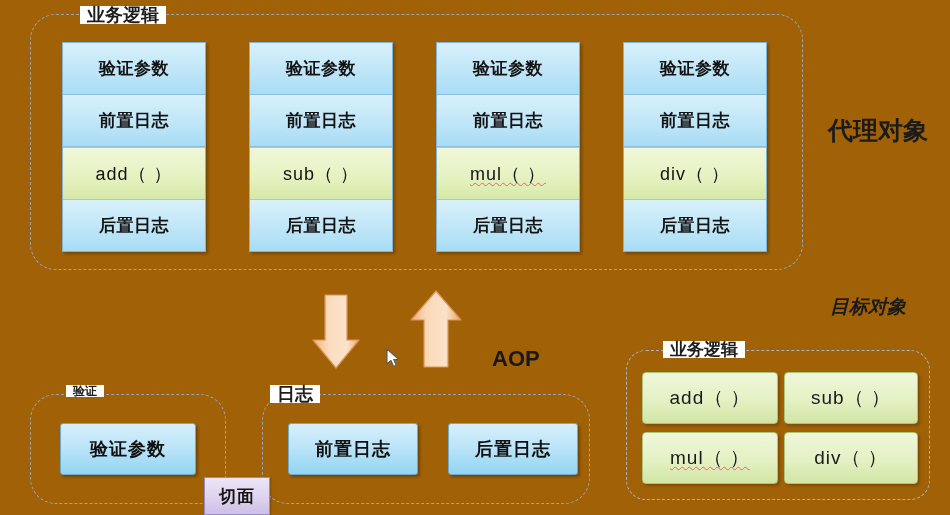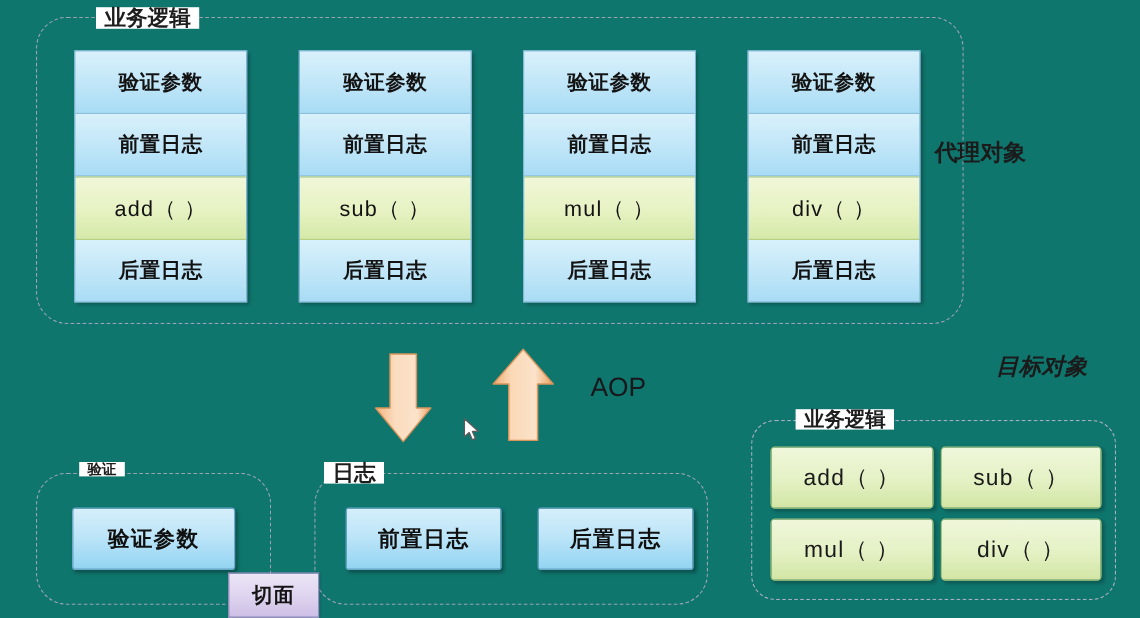--- a/index.html
+++ b/index.html
@@ -14,7 +14,7 @@
     position: relative;
     width: 950px;
     height: 515px;
-    background: #0f766e;
+    background: #a16207;
     overflow: hidden;
   }
 

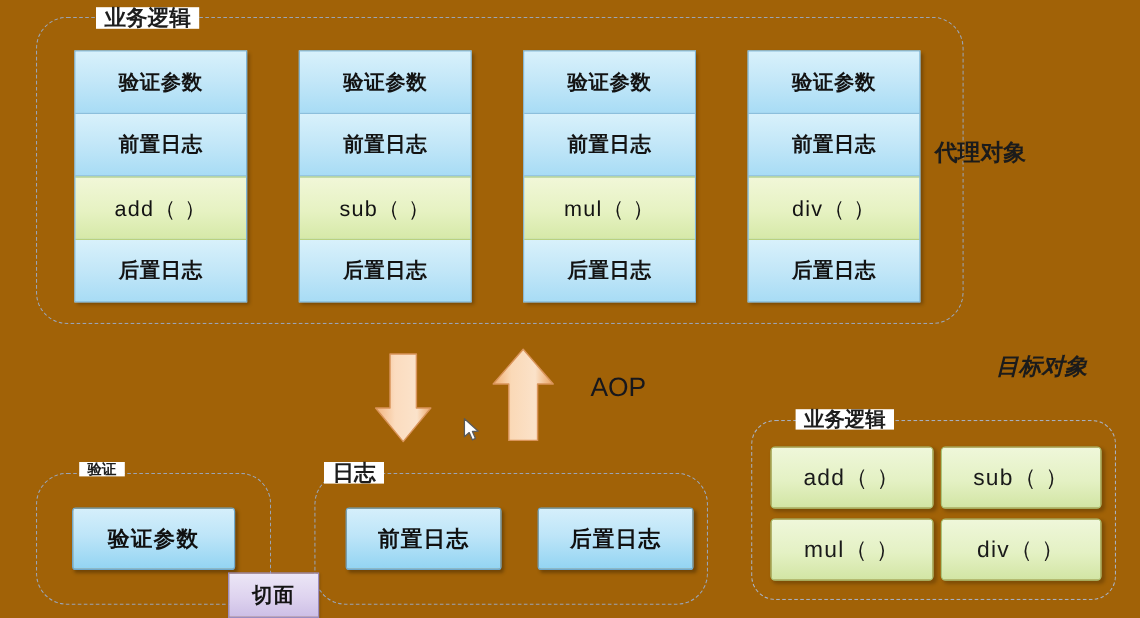--- a/index.html
+++ b/index.html
@@ -156,7 +156,7 @@
 
   <div class="group-caption" style="left:80px; top:6px; font-size:18px;">业务逻辑</div>
 
-  <div class="free-label" style="left:779px; top:118px; font-size:19px;">代理对象</div>
+  <div class="free-label" style="left:828px; top:118px; font-size:25px;">代理对象</div>
 
   <div class="method-card" style="left:62px; top:42px; width:144px; height:210px;">
     <div class="m-row blue">验证参数</div>

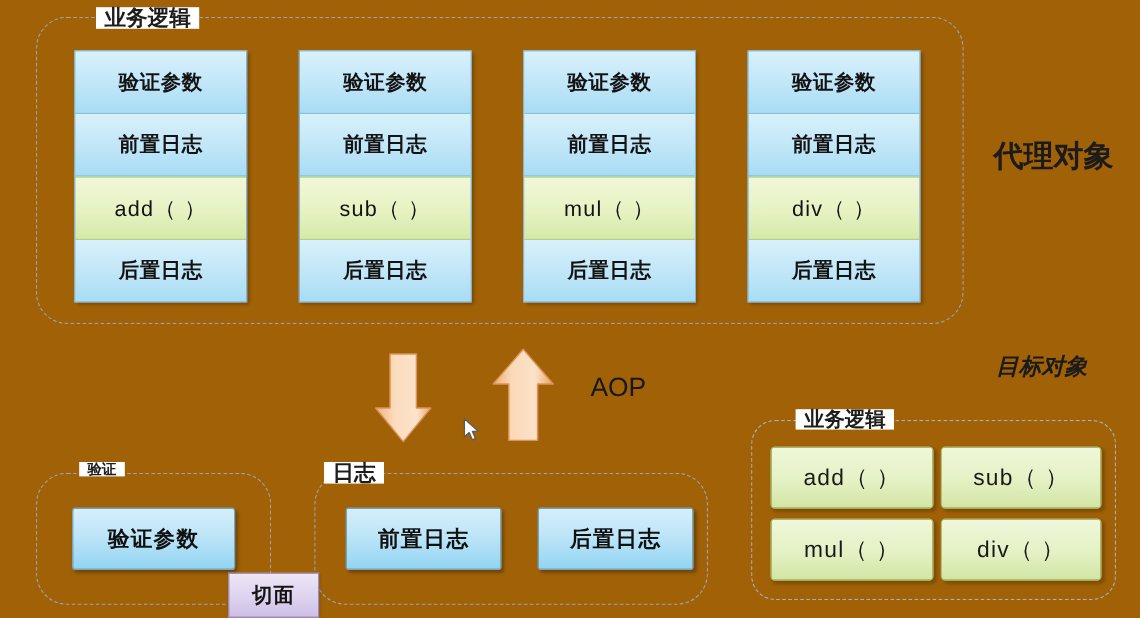--- a/index.html
+++ b/index.html
@@ -109,6 +109,7 @@
 
   
   .squiggle {
+    text-decoration: underline;
     text-decoration-color: #e06767;
     text-decoration-style: wavy;
     text-decoration-thickness: 1px;

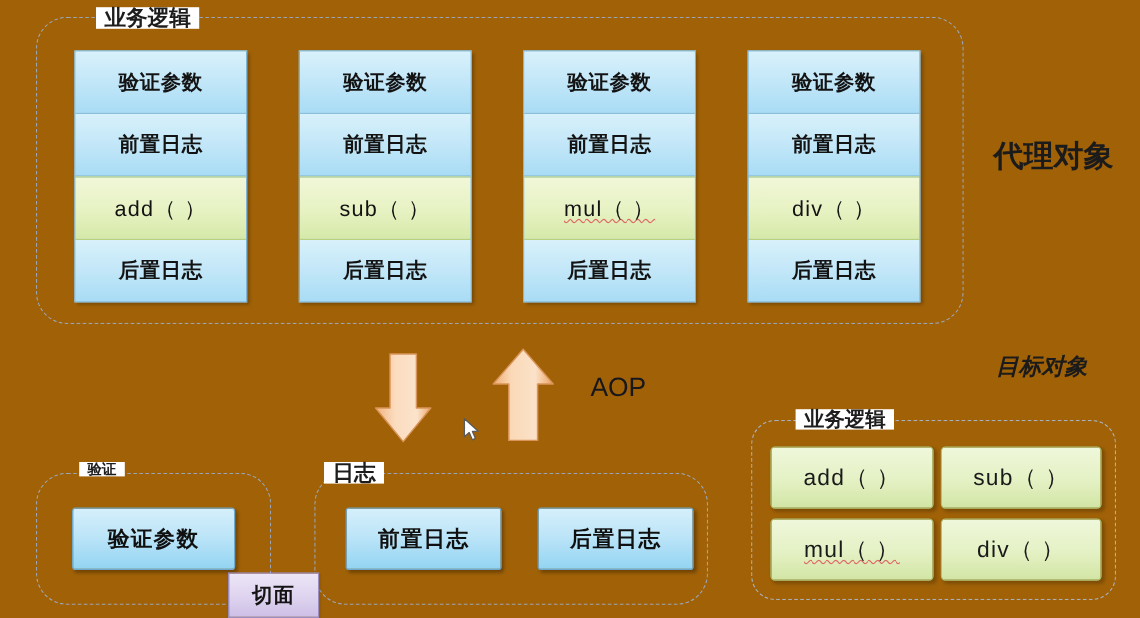--- a/index.html
+++ b/index.html
@@ -124,7 +124,7 @@
     white-space: nowrap;
     line-height: 1;
   }
-  .free-label.latin { font-weight: normal; }
+  .free-label.latin { font-weight: bold; margin-top: 36px; }
 
   
   .aspect-badge {

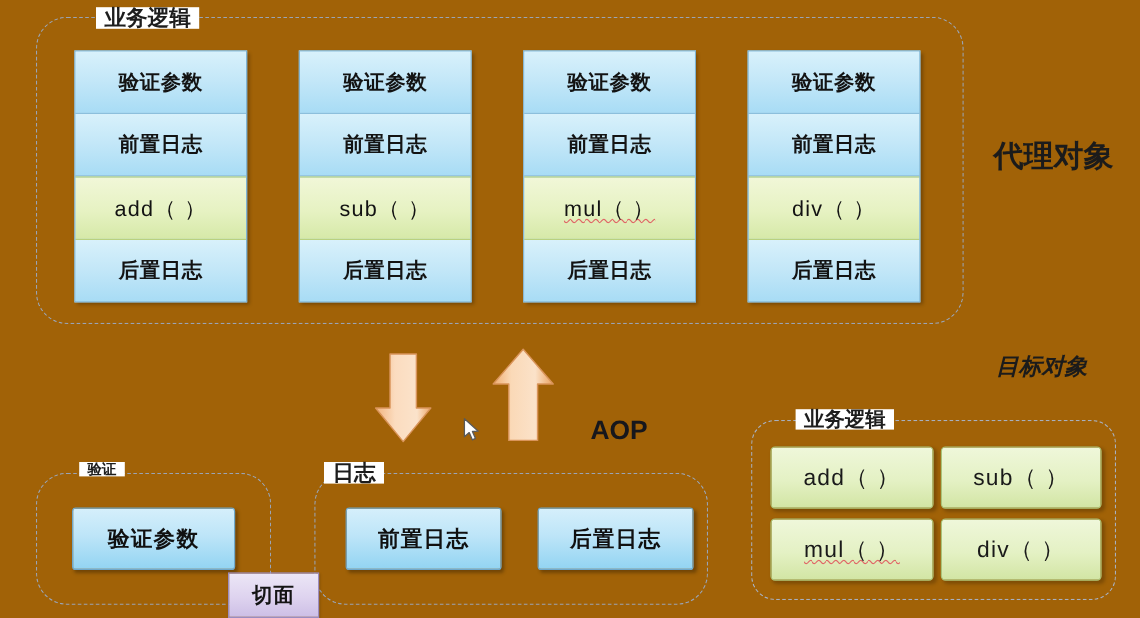--- a/index.html
+++ b/index.html
@@ -229,7 +229,7 @@
   <div class="blue-chip" style="left:288px; top:423px; width:130px; height:52px;">前置日志</div>
   <div class="blue-chip" style="left:448px; top:423px; width:130px; height:52px;">后置日志</div>
 
-  <div class="aspect-badge" style="left:190px; top:477px; width:76px; height:38px;">切面</div>
+  <div class="aspect-badge" style="left:204px; top:477px; width:66px; height:38px;">切面</div>
 
   <div class="free-label" style="left:830px; top:297px; font-size:19px;font-style:italic;">目标对象</div>
 

